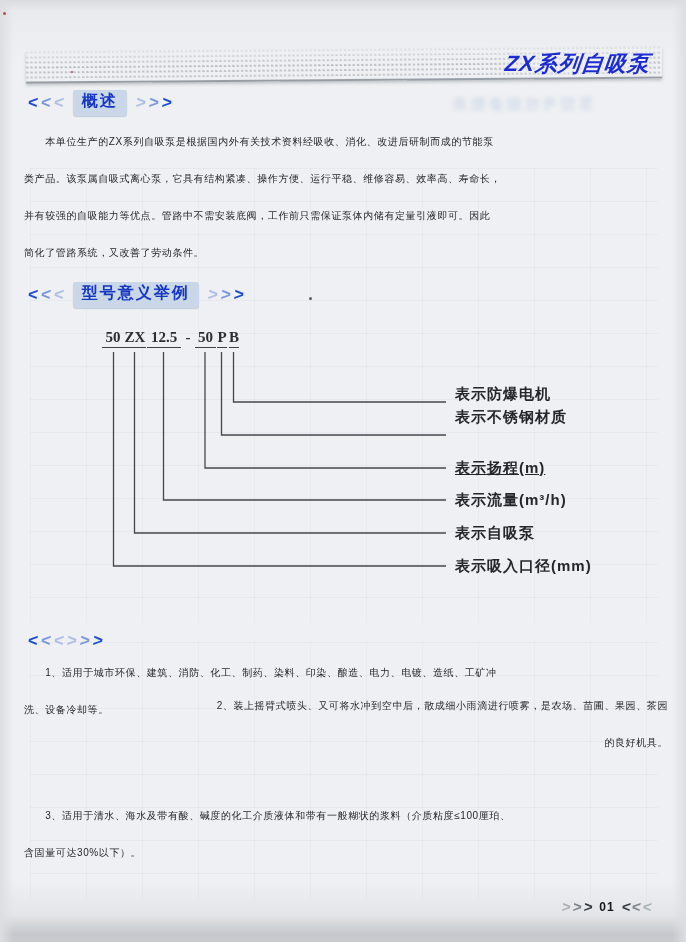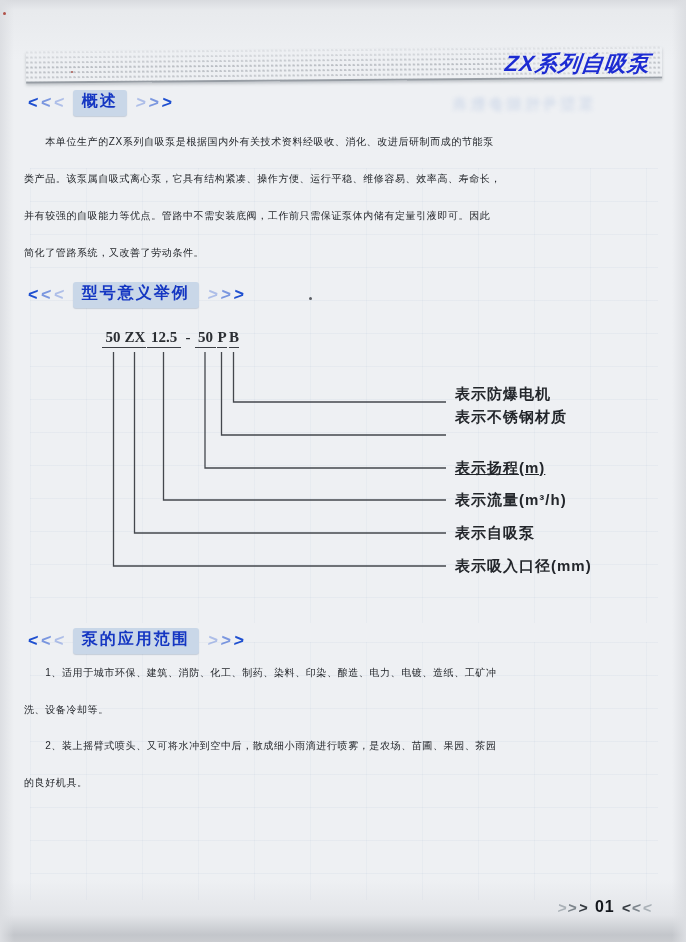--- a/index.html
+++ b/index.html
@@ -144,7 +144,6 @@
     <span class="chev">&lt;</span>
     <span class="chev m">&lt;</span>
     <span class="chev l">&lt;</span>
-    <span class="sec-pill">泵的应用范围</span>
     <span class="chev l">&gt;</span>
     <span class="chev m">&gt;</span>
     <span class="chev">&gt;</span>

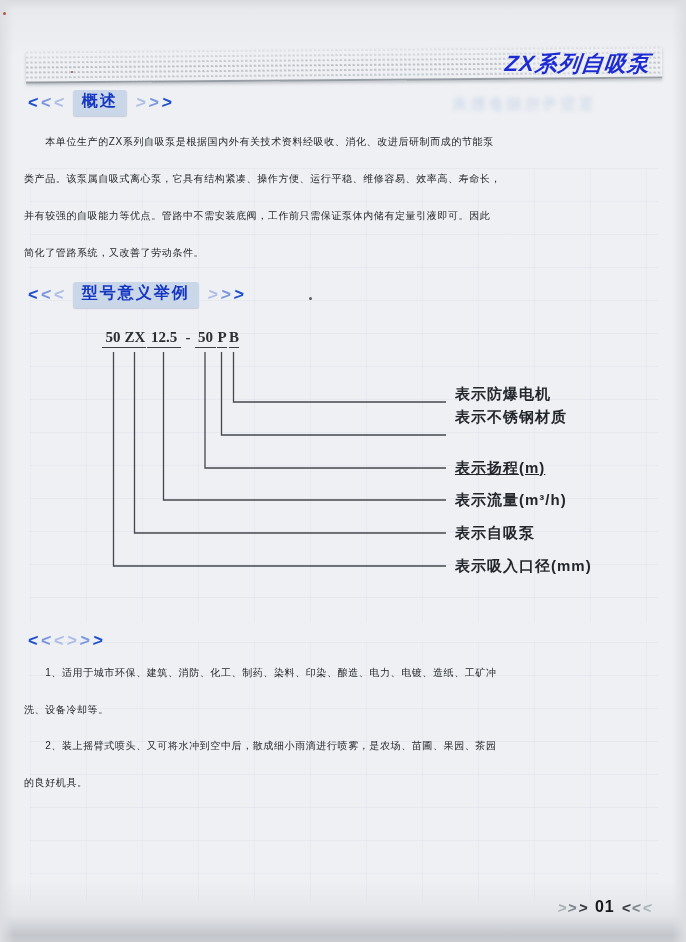--- a/index.html
+++ b/index.html
@@ -151,7 +151,7 @@
 
   <div class="para" style="top:654px;">　　1、适用于城市环保、建筑、消防、化工、制药、染料、印染、酿造、电力、电镀、造纸、工矿冲
 洗、设备冷却等。</div>
-  <div class="para" style="top:727px;">　　2、装上摇臂式喷头、又可将水冲到空中后，散成细小雨滴进行喷雾，是农场、苗圃、果园、茶园
+  <div class="para" style="top:687px;text-align:right;">　　2、装上摇臂式喷头、又可将水冲到空中后，散成细小雨滴进行喷雾，是农场、苗圃、果园、茶园
 的良好机具。</div>
 
   <div class="footer">

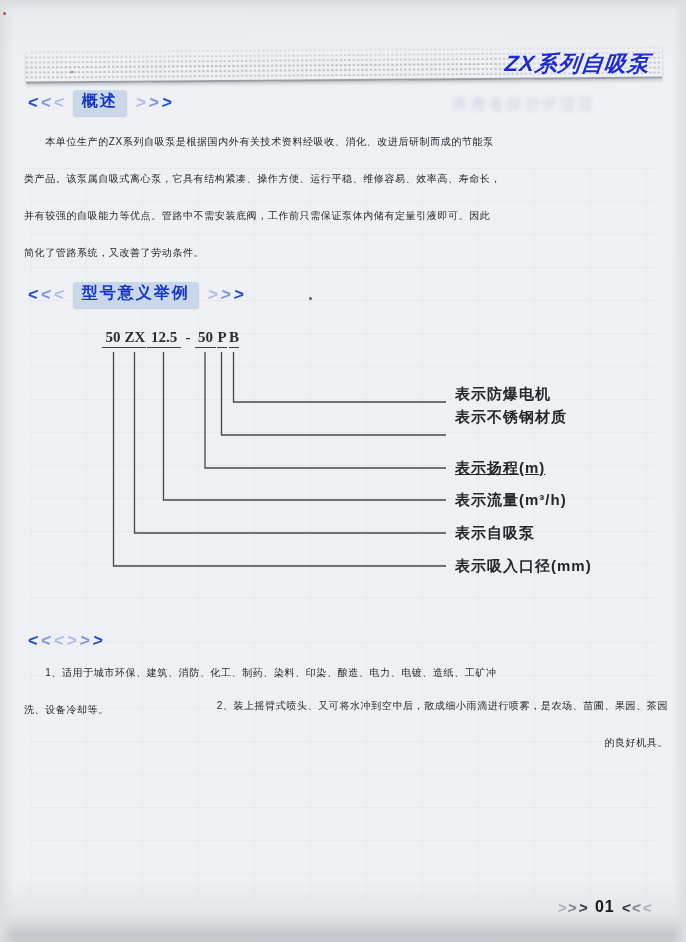--- a/index.html
+++ b/index.html
@@ -153,6 +153,8 @@
 洗、设备冷却等。</div>
   <div class="para" style="top:687px;text-align:right;">　　2、装上摇臂式喷头、又可将水冲到空中后，散成细小雨滴进行喷雾，是农场、苗圃、果园、茶园
 的良好机具。</div>
+  <div class="para" style="top:797px;">　　3、适用于清水、海水及带有酸、碱度的化工介质液体和带有一般糊状的浆料（介质粘度≤100厘珀、
+含固量可达30%以下）。</div>
 
   <div class="footer">
     <span class="fchev fc-l">&gt;</span>

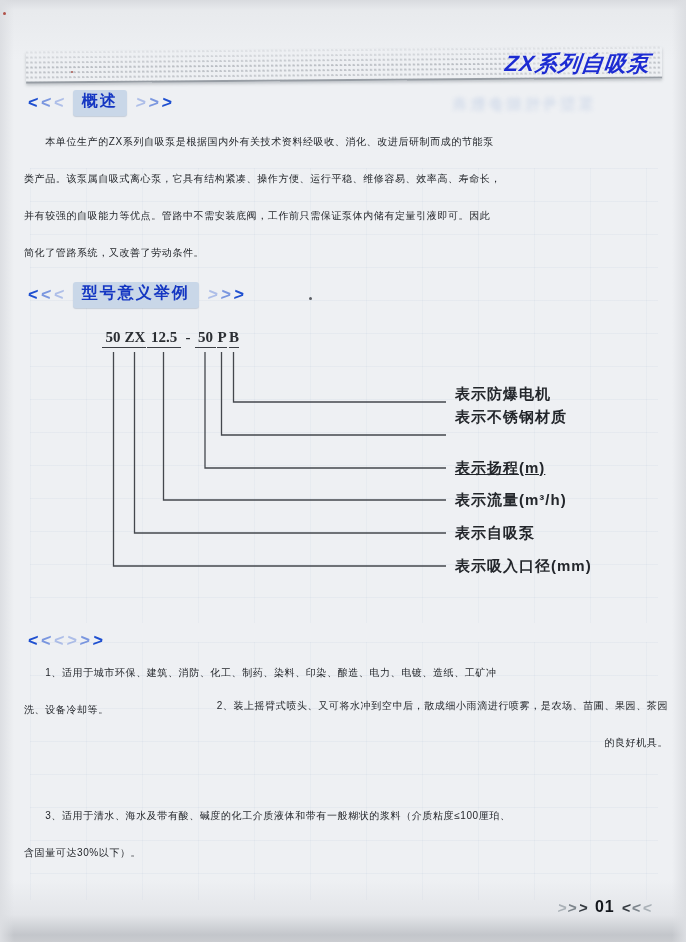--- a/index.html
+++ b/index.html
@@ -71,7 +71,7 @@
   .fc-d{color:#343a40;}
   .fc-m{color:#7d858c;}
   .fc-l{color:#aab1b7;}
-  .page-num{margin:0 5px;font-size:16px;color:#14171c;letter-spacing:1px;}
+  .page-num{margin:0 5px;font-size:12px;color:#14171c;letter-spacing:1px;}
 
   .speck{position:absolute;border-radius:50%;}
 </style>

